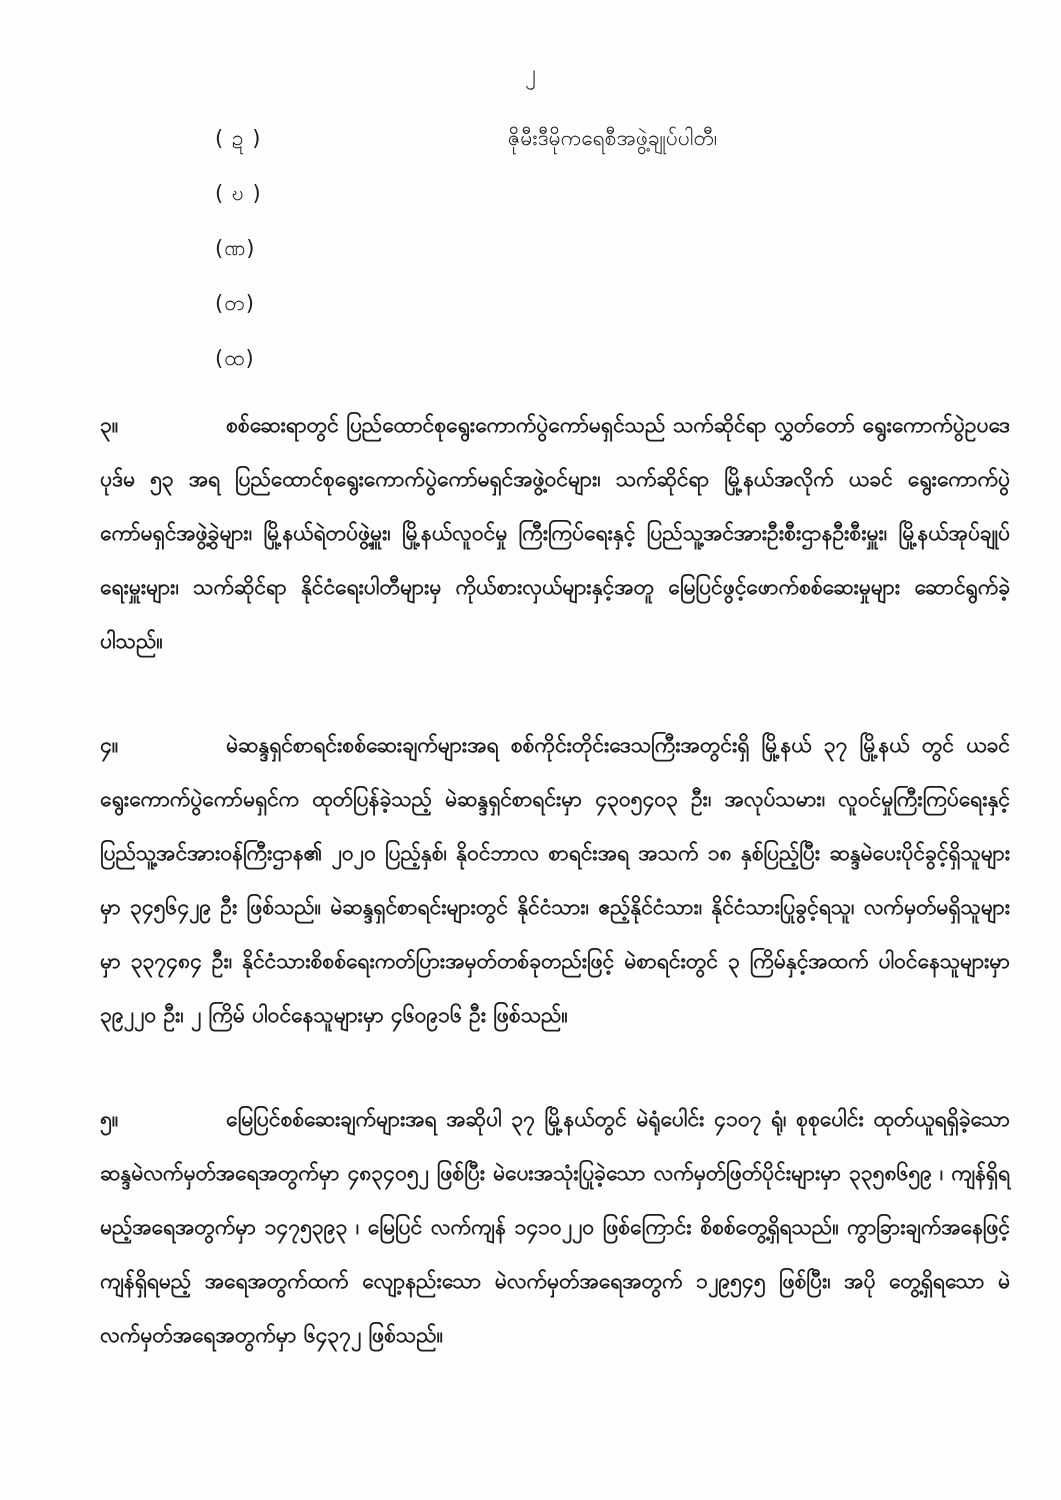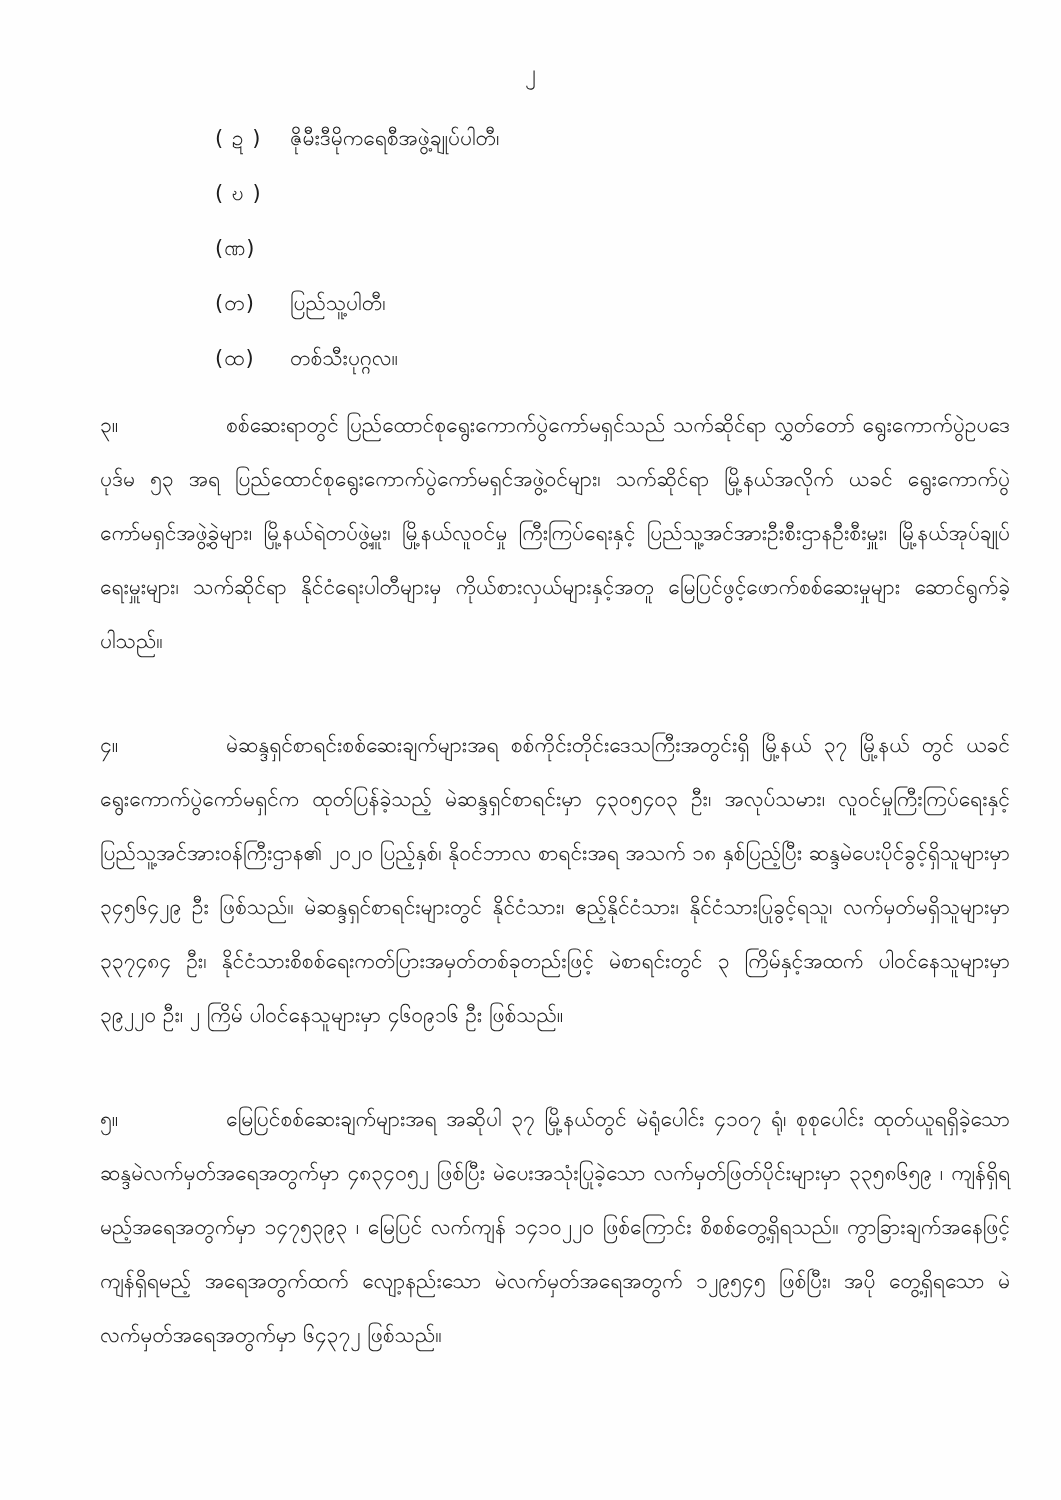--- a/index.html
+++ b/index.html
@@ -44,6 +44,7 @@
   }
   .party-text {
     flex: 1 1 auto;
+    text-align: center;
   }
   .paragraphs {
     position: absolute;

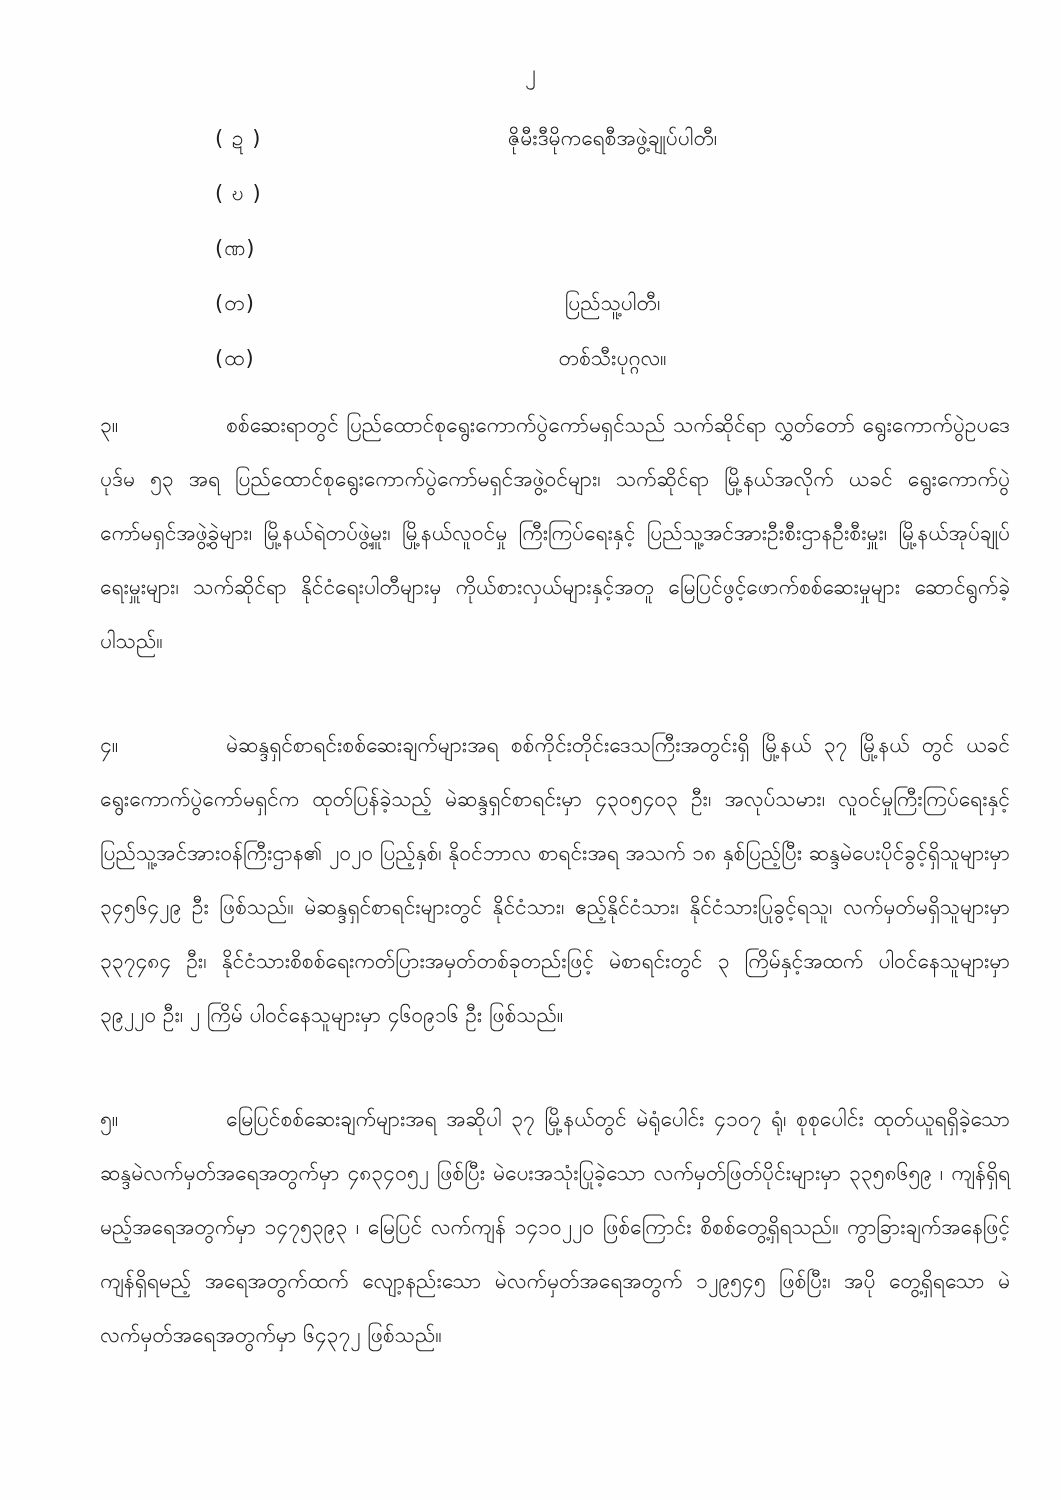--- a/index.html
+++ b/index.html
@@ -90,7 +90,6 @@
 
     <div class="party-row">
       <span class="party-label">(တ)</span>
-      <span class="party-text">ပြည်သူ့ပါတီ၊</span>
     </div>
 
     <div class="party-row">

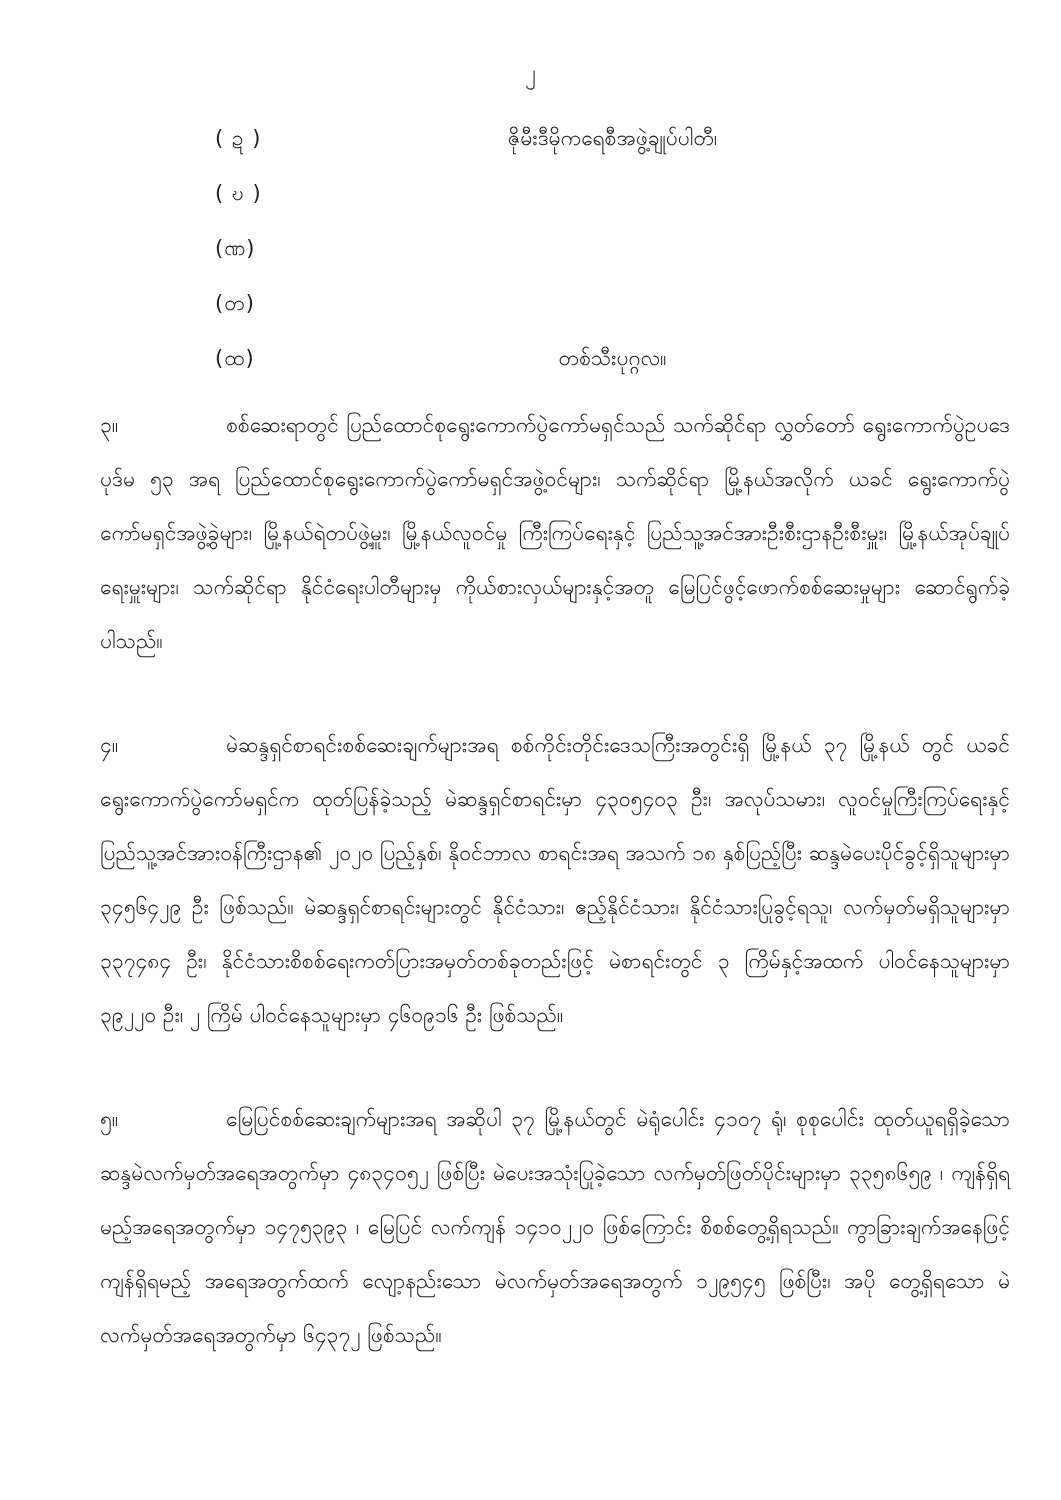--- a/index.html
+++ b/index.html
@@ -94,7 +94,6 @@
 
     <div class="party-row">
       <span class="party-label">(ထ)</span>
-      <span class="party-text">တစ်သီးပုဂ္ဂလ။</span>
     </div>
 
   </div>

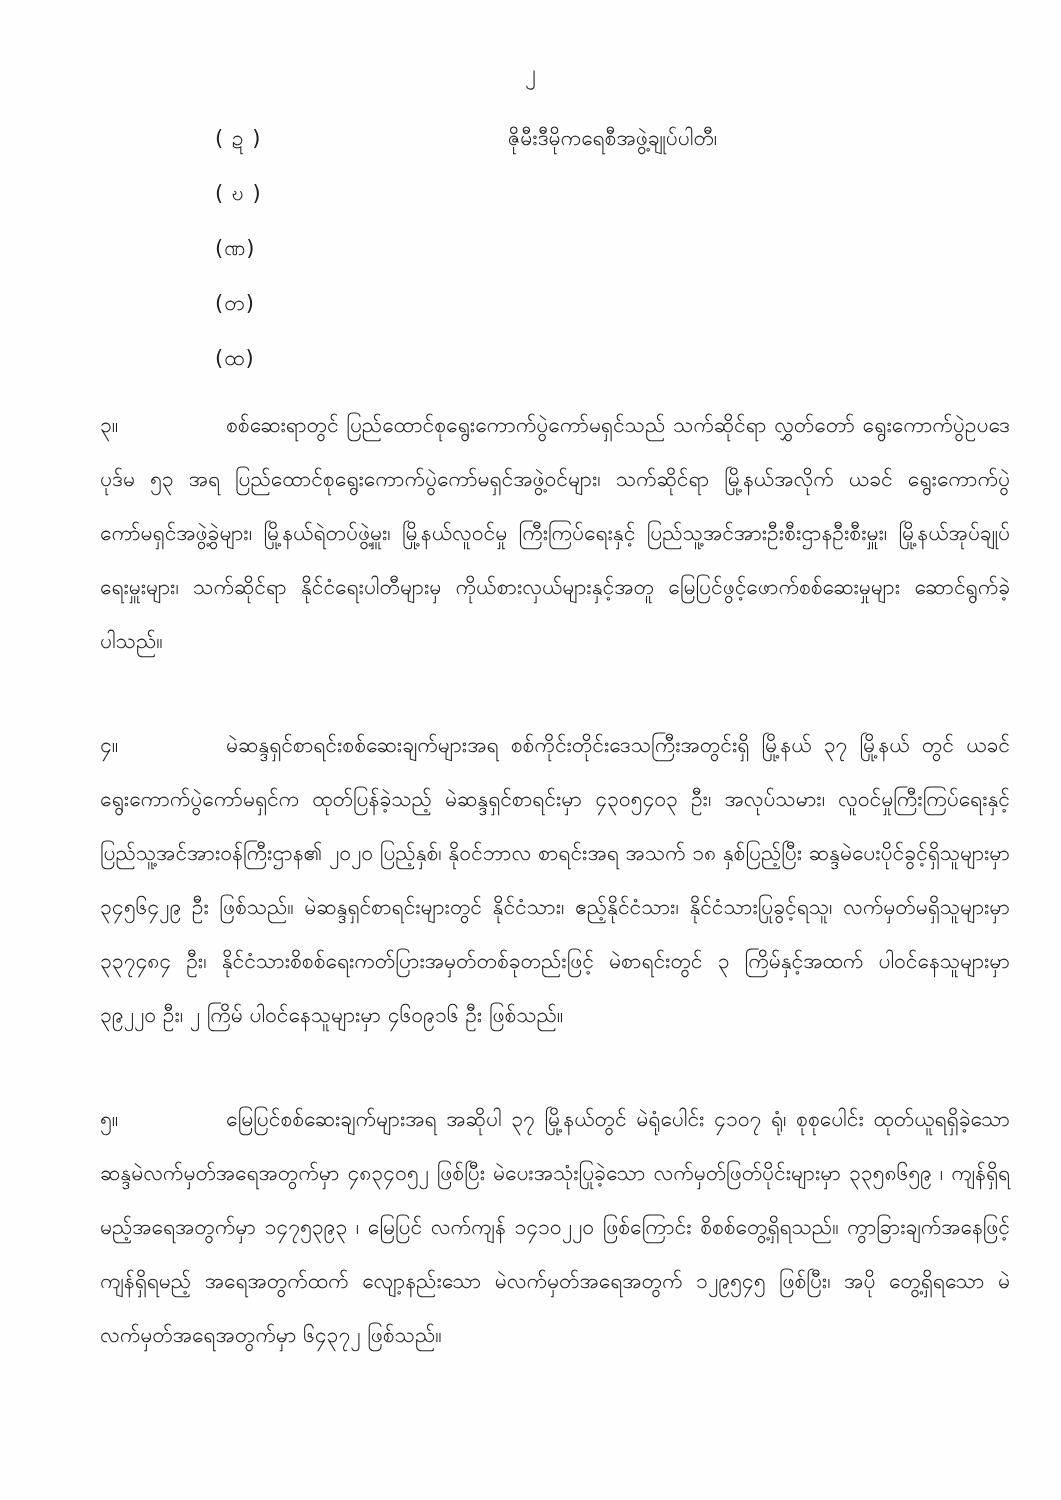--- a/index.html
+++ b/index.html
@@ -56,6 +56,7 @@
     text-align: justify;
     line-height: 54px;
     margin: 0 0 50px 0;
+    font-weight: bold;
   }
   .para-number {
     display: inline-block;

